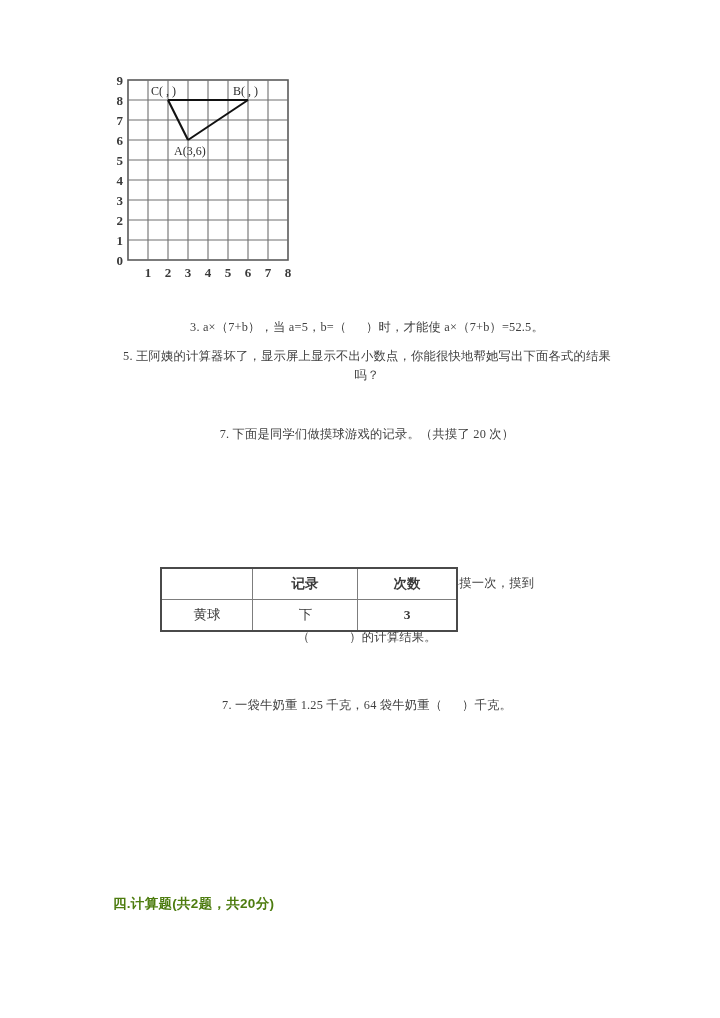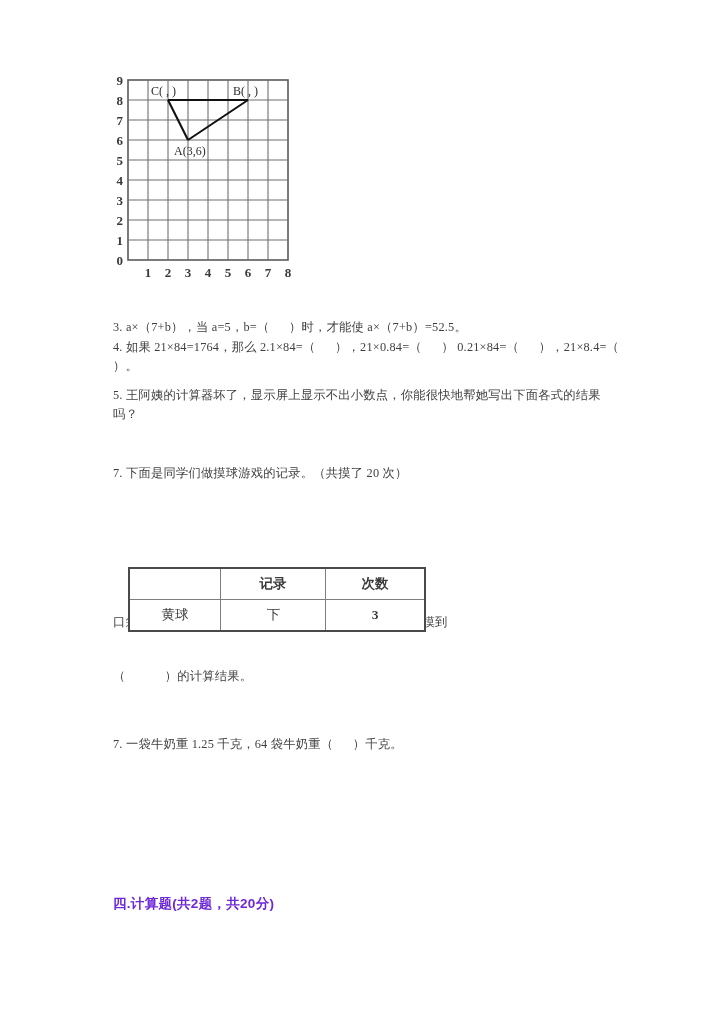--- a/index.html
+++ b/index.html
@@ -50,6 +50,7 @@
   }
   .q-para {
     margin: 0;
+    text-align: center;
   }
   .gap-sm { height: 9px; }
   .gap-md { height: 15px; }

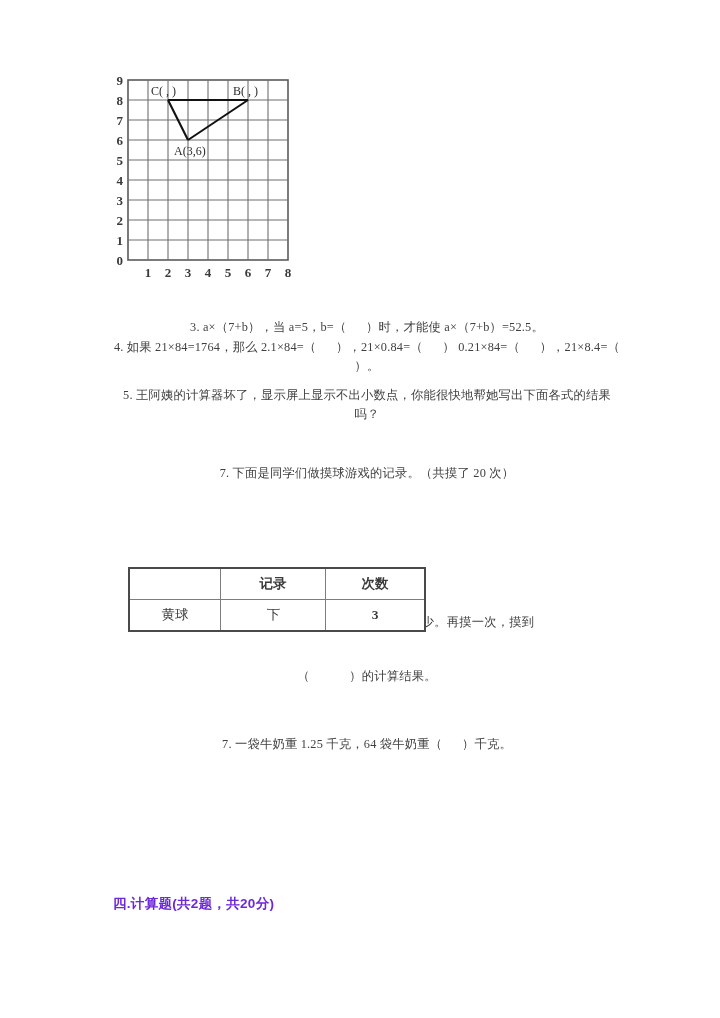--- a/index.html
+++ b/index.html
@@ -168,7 +168,6 @@
   <div class="body-text">
 
     <p class="q-line q-para">3. a×（7+b），当 a=5，b=（      ）时，才能使 a×（7+b）=52.5。</p>
-    <p class="q-line q-para">4. 如果 21×84=1764，那么 2.1×84=（      ），21×0.84=（      ） 0.21×84=（      ），21×8.4=（      ）。</p>
 
     <div class="gap-sm"></div>
     <p class="q-line q-para">5. 王阿姨的计算器坏了，显示屏上显示不出小数点，你能很快地帮她写出下面各式的结果吗？</p>

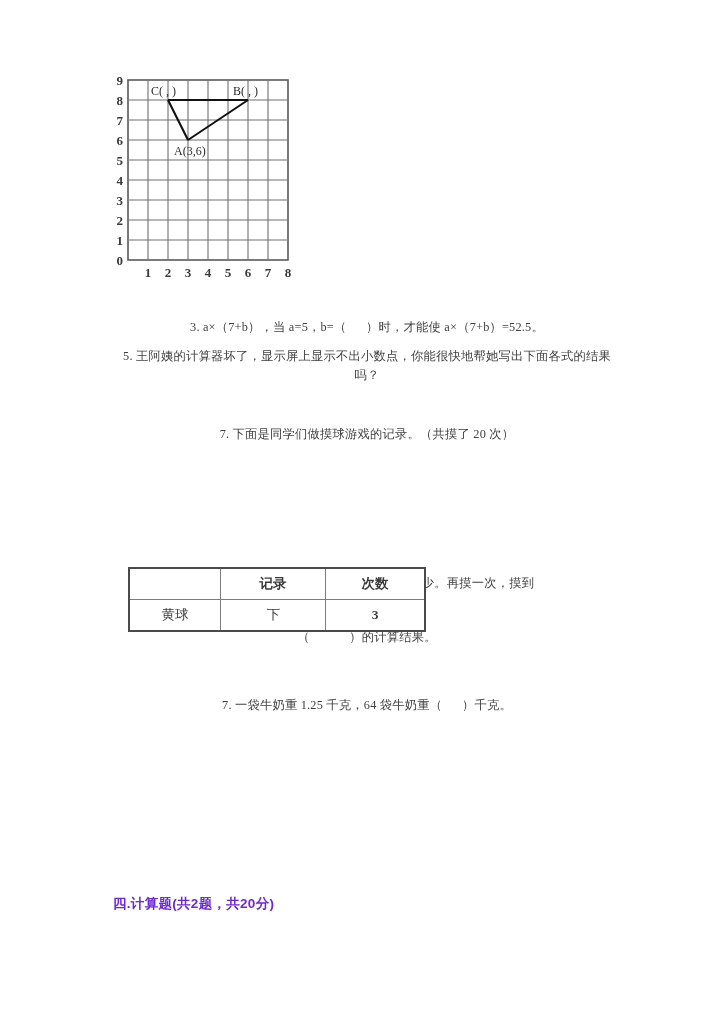--- a/index.html
+++ b/index.html
@@ -67,6 +67,7 @@
     border-collapse: collapse;
     border: 2px solid #4a4a4a;
     background: #fff;
+    margin-left: 32px;
   }
   table.tally td {
     border: 1px solid #7d7d7d;

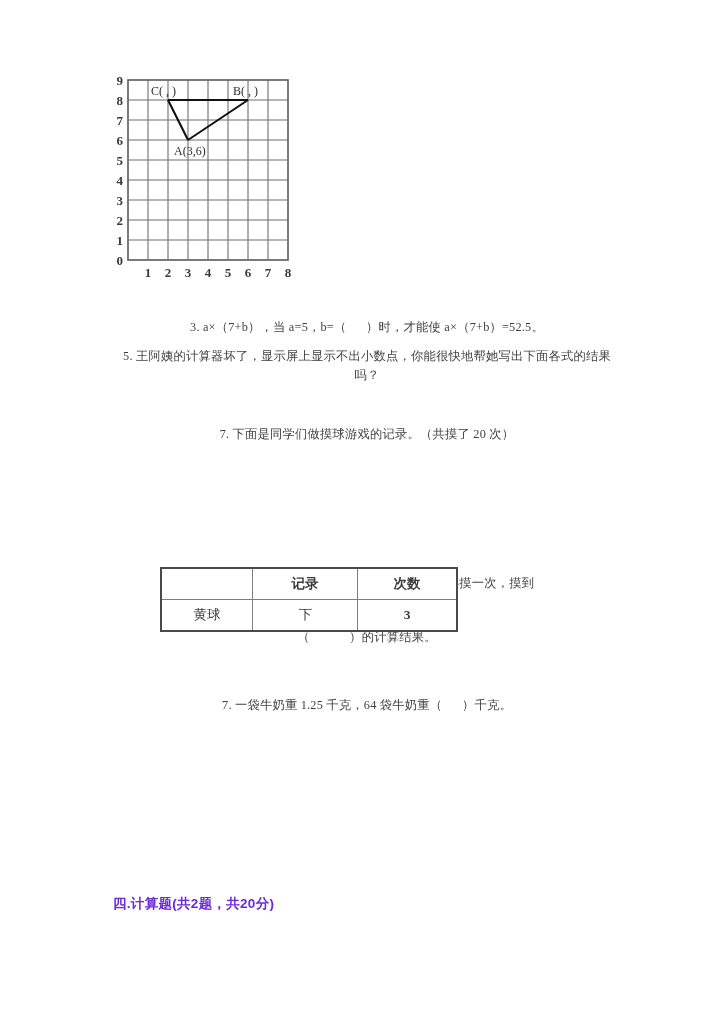--- a/index.html
+++ b/index.html
@@ -94,7 +94,7 @@
     top: 895px;
     font-size: 13.5px;
     font-weight: bold;
-    color: #6d28d9;
+    color: #4d7c0f;
     font-family: "Liberation Sans", "DejaVu Sans", sans-serif;
     letter-spacing: 0.3px;
   }

